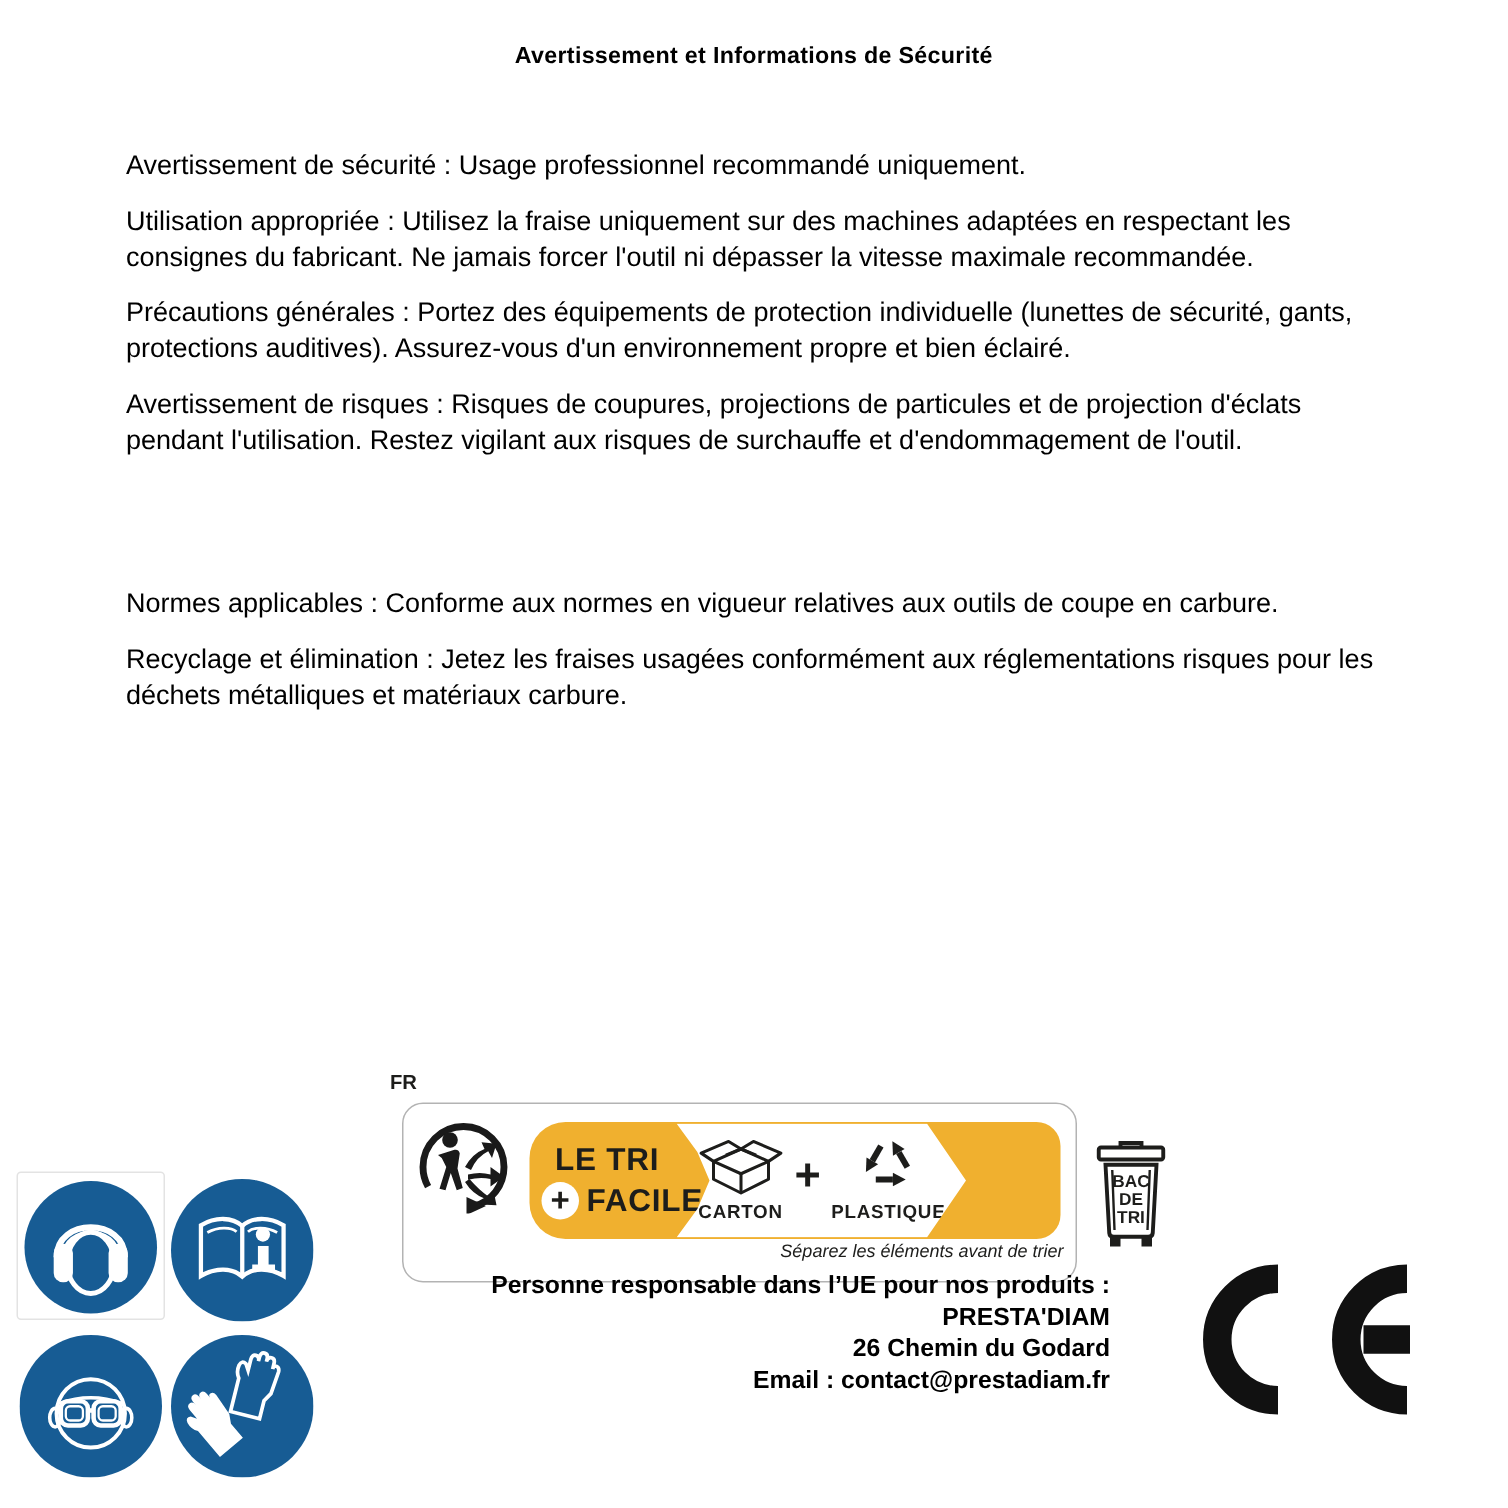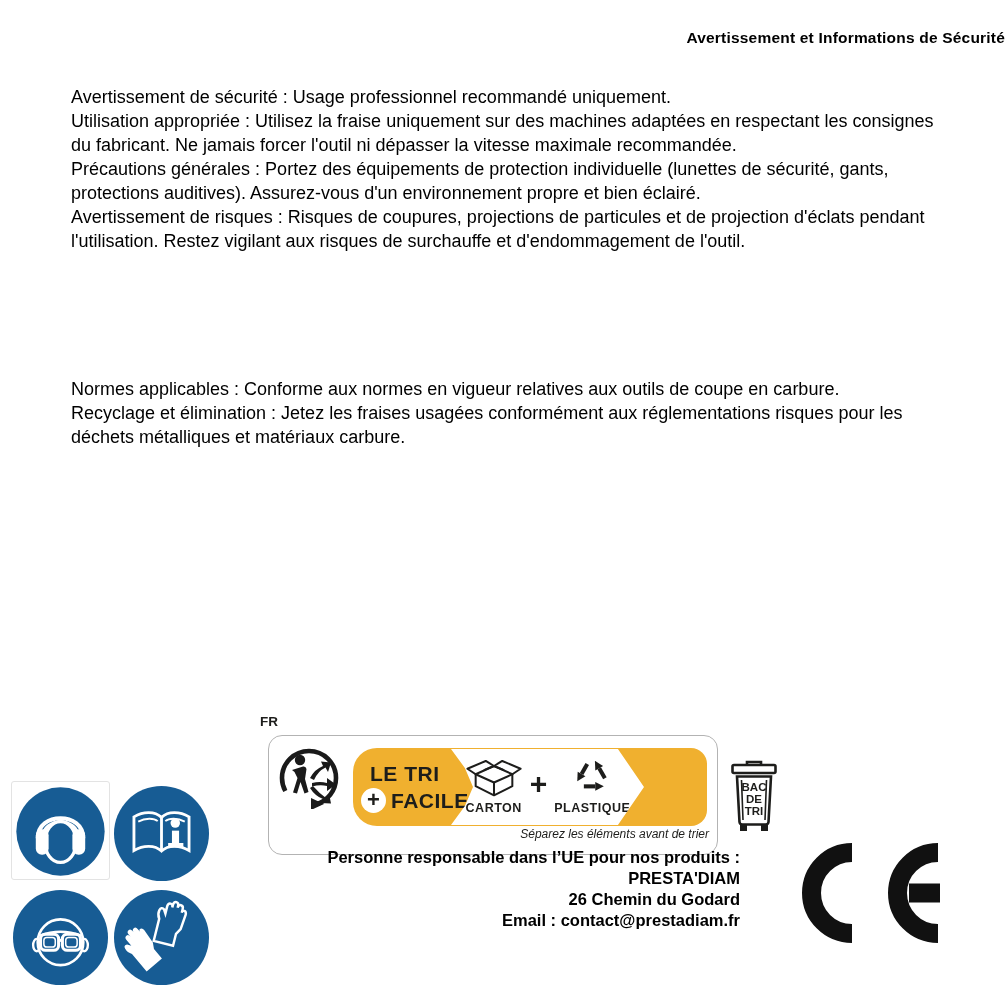--- a/index.html
+++ b/index.html
@@ -7,7 +7,7 @@
         font-family:"Liberation Sans",sans-serif;color:#000;}
 
   
-  .title{position:absolute;top:29px;left:0;width:100%;text-align:right;
+  .title{position:absolute;top:29px;left:0;width:100%;text-align:center;
          font-size:15.5px;font-weight:bold;letter-spacing:.2px;}
   .safety{position:absolute;left:71px;top:85px;width:872px;}
   .norms{position:absolute;left:71px;top:377px;width:872px;}

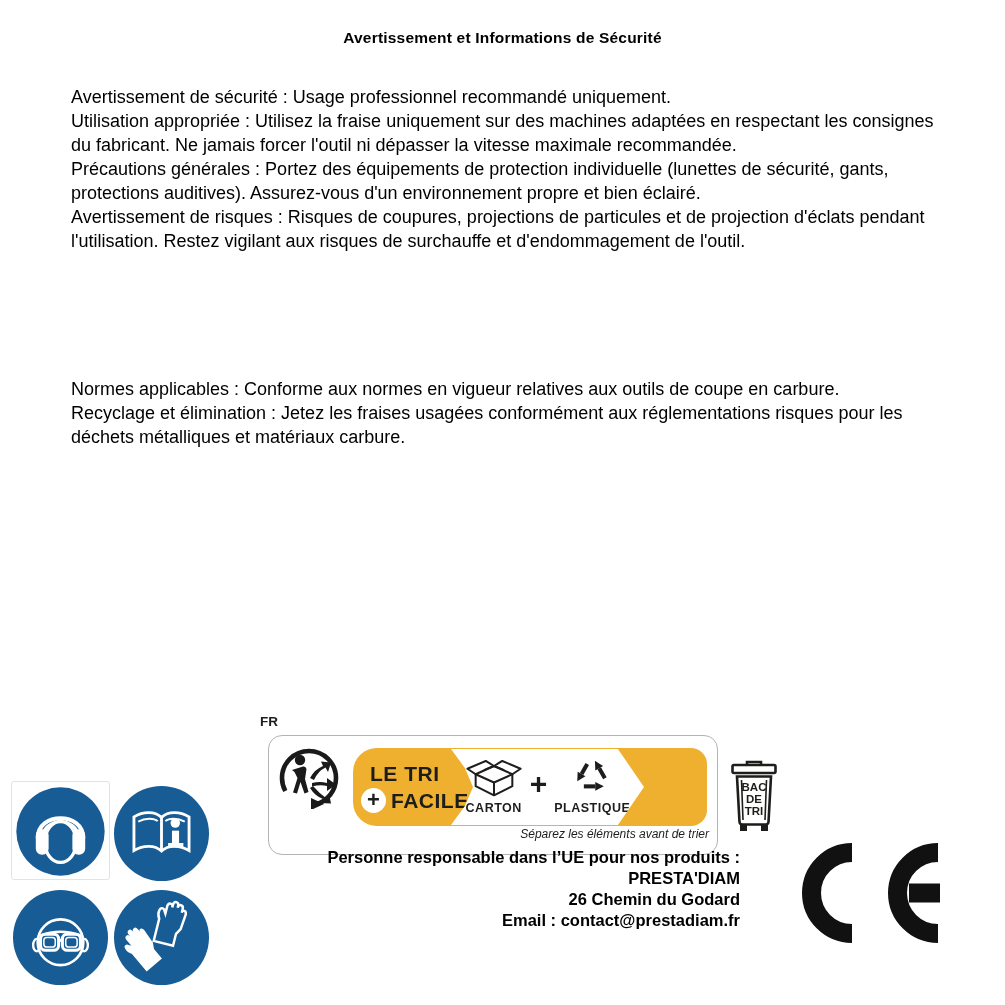--- a/index.html
+++ b/index.html
@@ -11,7 +11,7 @@
          font-size:15.5px;font-weight:bold;letter-spacing:.2px;}
   .safety{position:absolute;left:71px;top:85px;width:872px;}
   .norms{position:absolute;left:71px;top:377px;width:872px;}
-  .safety p,.norms p{margin:0;font-size:18px;line-height:24px;}
+  .safety p,.norms p{margin:13px;font-size:18px;line-height:24px;}
 
   
   .sticker{position:absolute;left:11px;top:781px;width:97px;height:97px;

